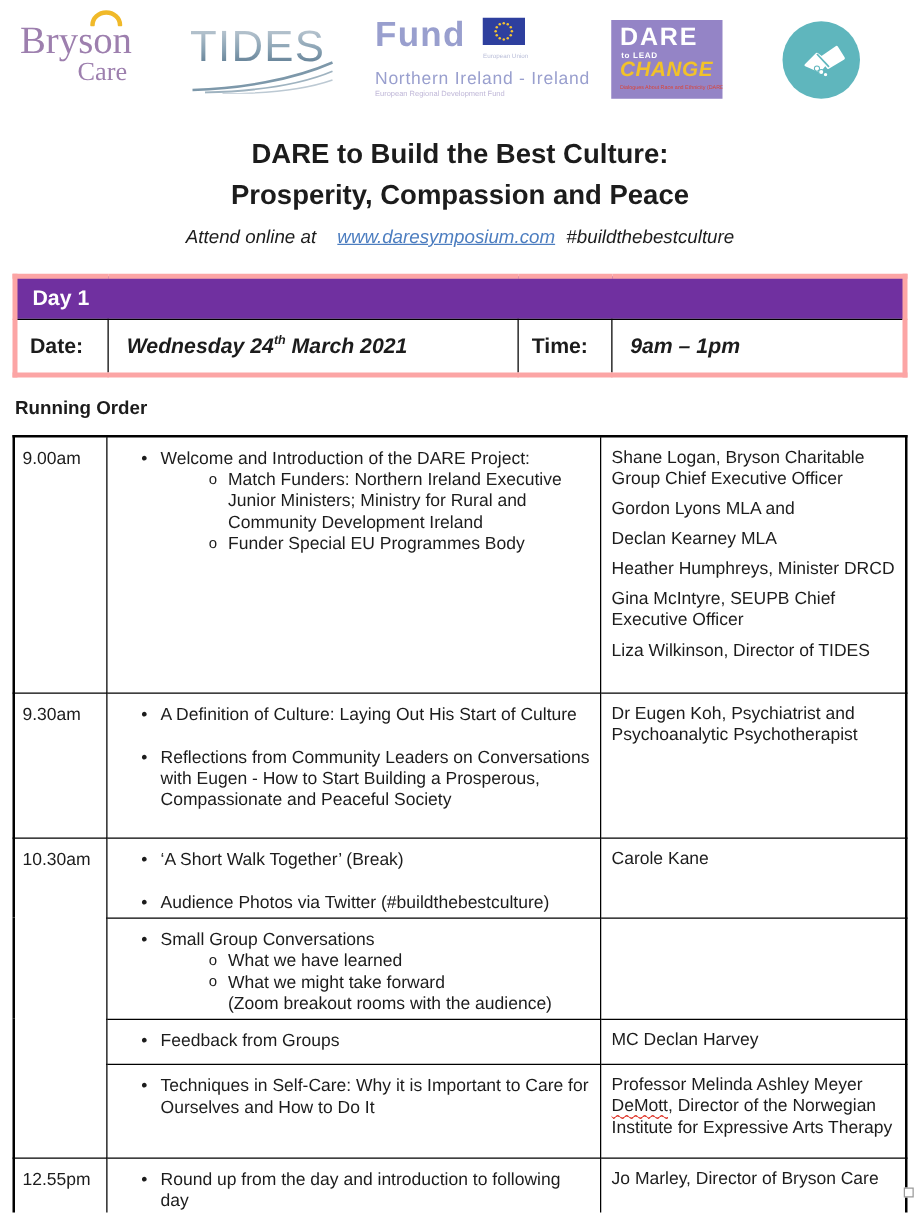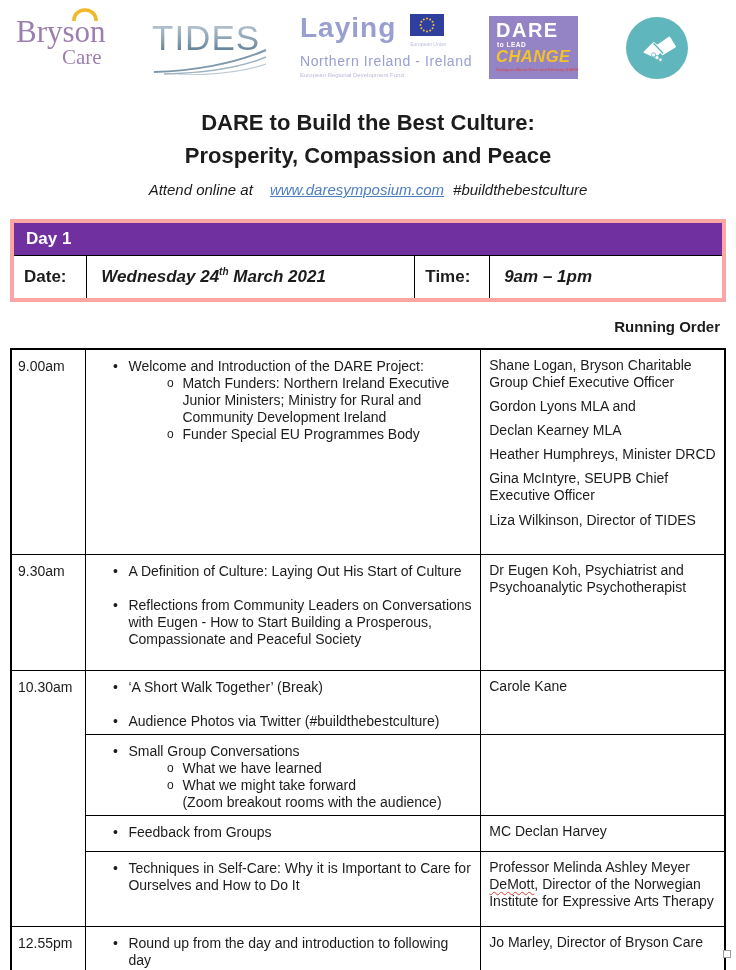--- a/index.html
+++ b/index.html
@@ -117,7 +117,7 @@
 
   <div class="peace">
     <div class="p-row">
-      <span class="p-word">Laying</span>
+      <span class="p-word">Fund</span>
       <span class="p-flagwrap">
         <svg width="34" height="22" viewBox="0 0 34 22">
           <rect width="34" height="22" fill="#2e3f9e"></rect>

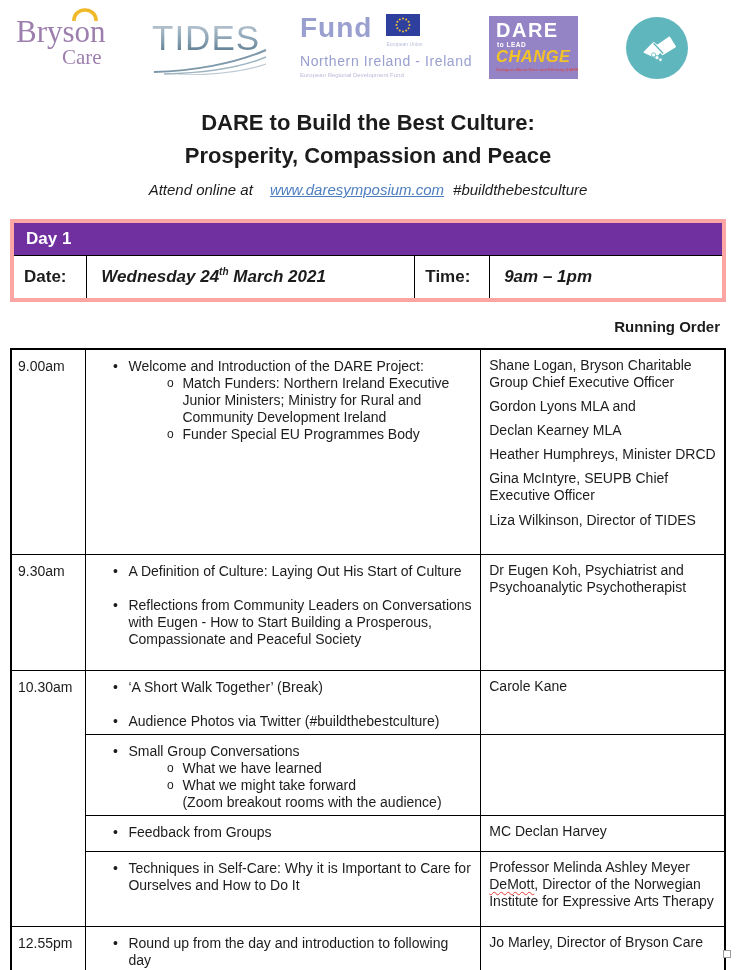--- a/index.html
+++ b/index.html
@@ -66,7 +66,7 @@
   .day-meta sup { font-size:10px; }
 
   
-  .ro-head { font-weight:bold; font-size:15px; margin:16px 16px 0 12px;text-align:right; }
+  .ro-head { font-weight:bold; font-size:15px; margin:16px 0 0 12px; }
 
   .ro-table { width:716px; margin:13px 10px 0; border:2px solid #000; font-size:14px; }
   .ro-table td { border:1px solid #000; vertical-align:top; line-height:1.22; }

